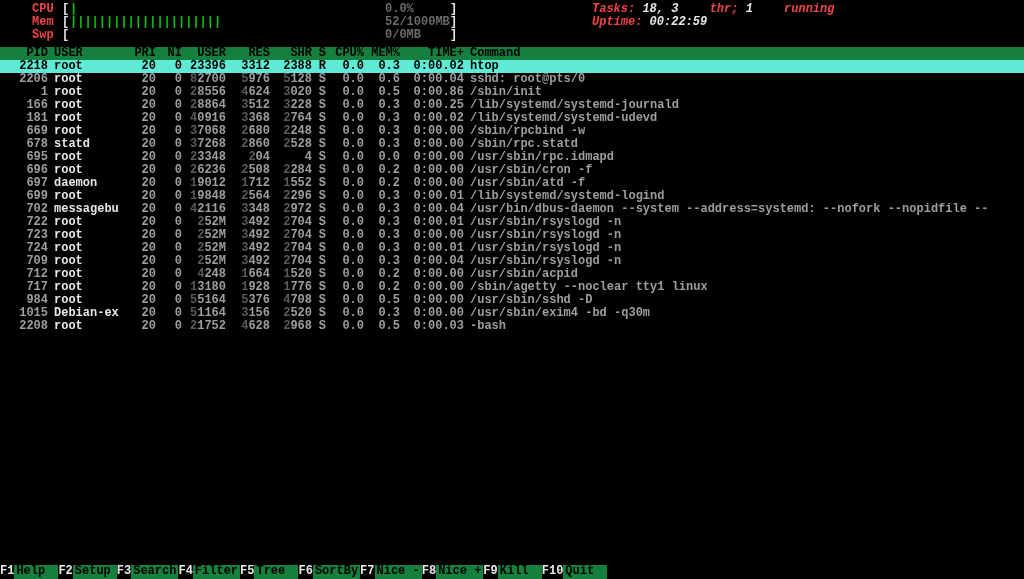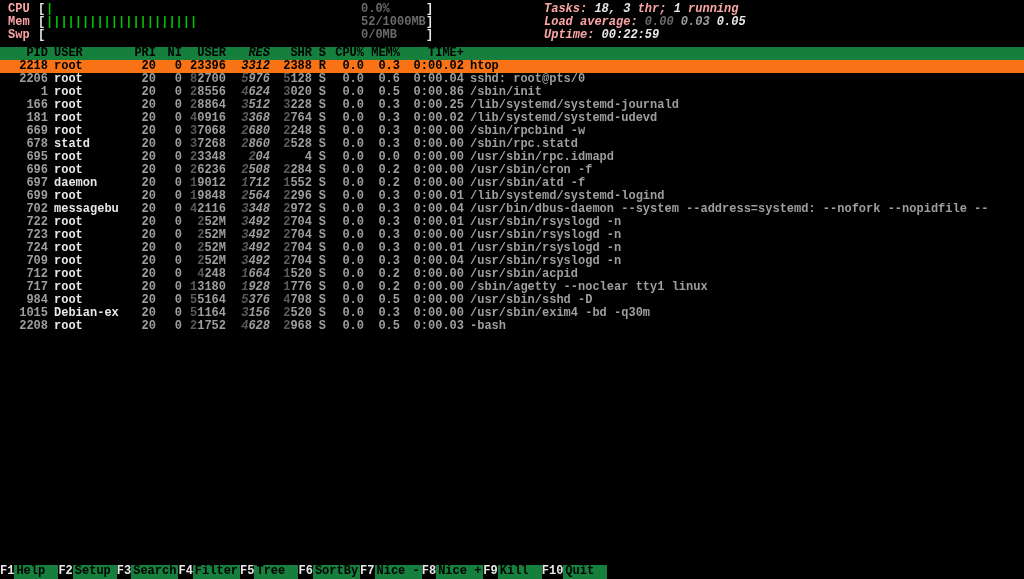--- a/index.html
+++ b/index.html
@@ -15,7 +15,7 @@
     color: #9e9e9e;
     font-weight: bold;
   }
-  .cyan  { color: #fca5a5; }
+  .cyan  { color: #ef4444; margin-left: 24px; }
   .white { color: #e8e8e8; }
   .green { color: #00c800; }
   .dim   { color: #6a6a6a; }

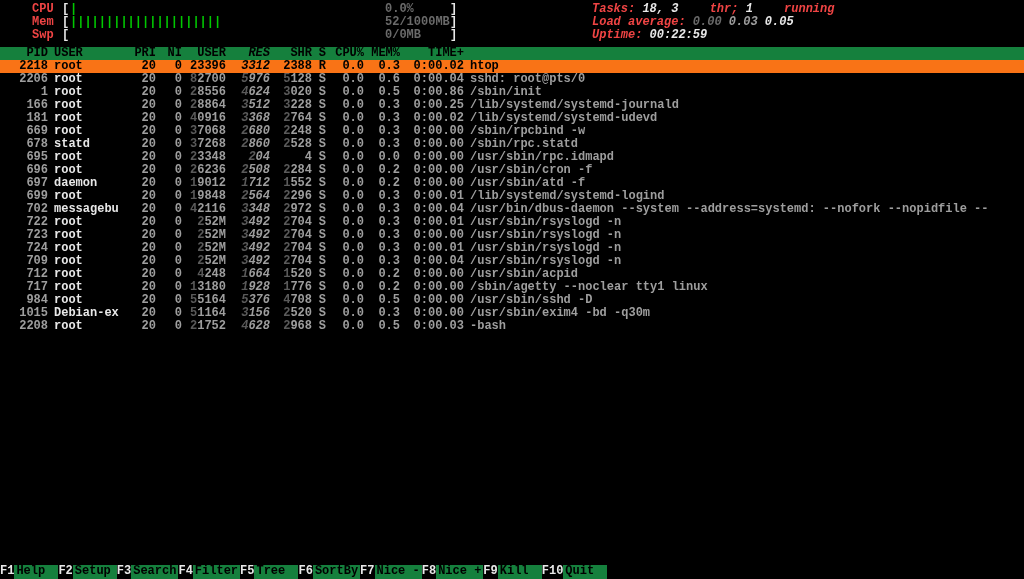--- a/index.html
+++ b/index.html
@@ -108,12 +108,6 @@
       <span class="cyan"> thr; </span>
       <span class="white">1</span>
       <span class="cyan"> running</span>
-    </div>
-    <div>
-      <span class="cyan">Load average: </span>
-      <span class="dim">0.00</span><span> </span>
-      <span>0.03</span><span> </span>
-      <span class="white">0.05</span>
     </div>
     <div>
       <span class="cyan">Uptime: </span>

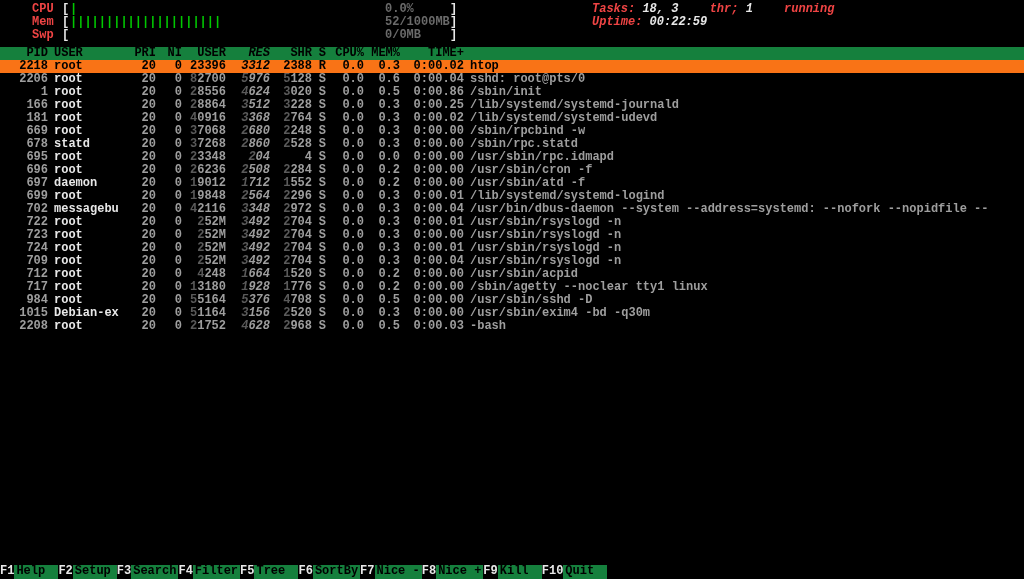--- a/index.html
+++ b/index.html
@@ -47,7 +47,7 @@
   .c-pri  { flex: 0 0 30px; text-align: right; }
   .c-ni   { flex: 0 0 26px; text-align: right; }
   .c-virt { flex: 0 0 44px; text-align: right; }
-  .c-res  { flex: 0 0 44px; text-align: right; font-style: italic; }
+  .c-res  { flex: 0 0 44px; text-align: right; }
   .c-shr  { flex: 0 0 42px; text-align: right; }
   .c-s    { flex: 0 0 14px; text-align: right; }
   .c-cpu  { flex: 0 0 38px; text-align: right; }

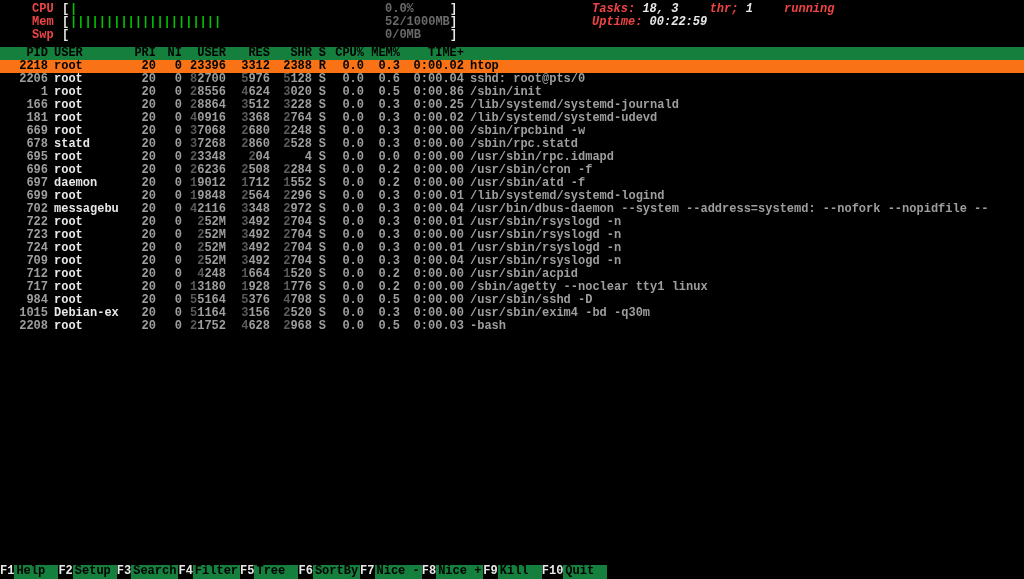--- a/index.html
+++ b/index.html
@@ -128,6 +128,7 @@
   <span class="c-cpu">CPU%</span>
   <span class="c-mem">MEM%</span>
   <span class="c-time">TIME+</span>
+  <span class="c-cmd">Command</span>
 </div>
 
 <div id="proc-list">

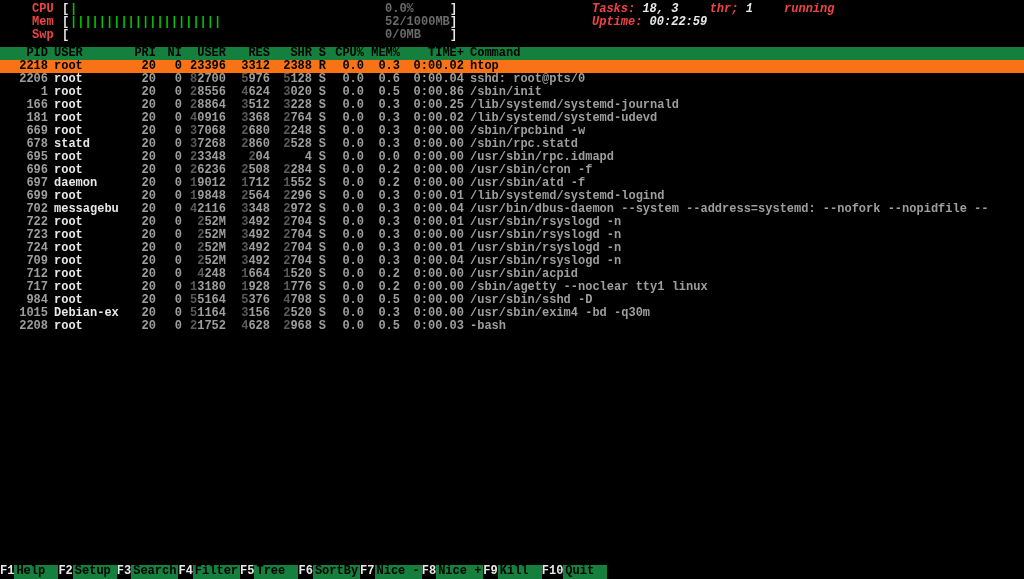--- a/index.html
+++ b/index.html
@@ -40,7 +40,7 @@
     padding-right: 2px;
   }
   .header-row { background: #15803d; color: #000; }
-  .proc-row.highlight { background: #f97316; color: #000; }
+  .proc-row.highlight { background: #5eead4; color: #000; }
 
   .c-pid  { flex: 0 0 40px; text-align: right; }
   .c-user { flex: 0 0 72px; padding-left: 6px; }

